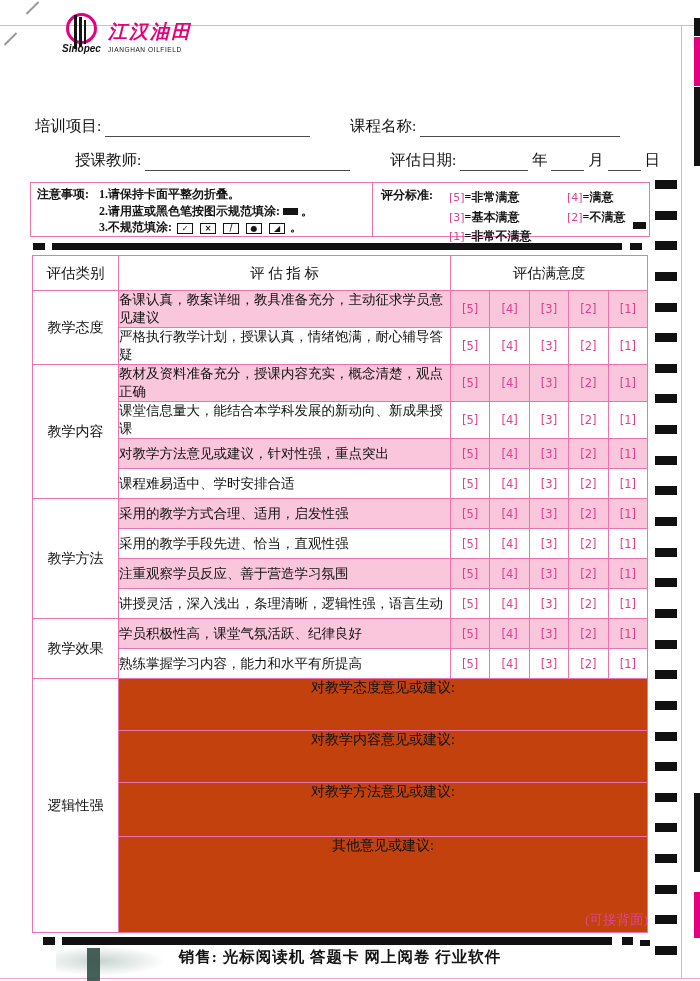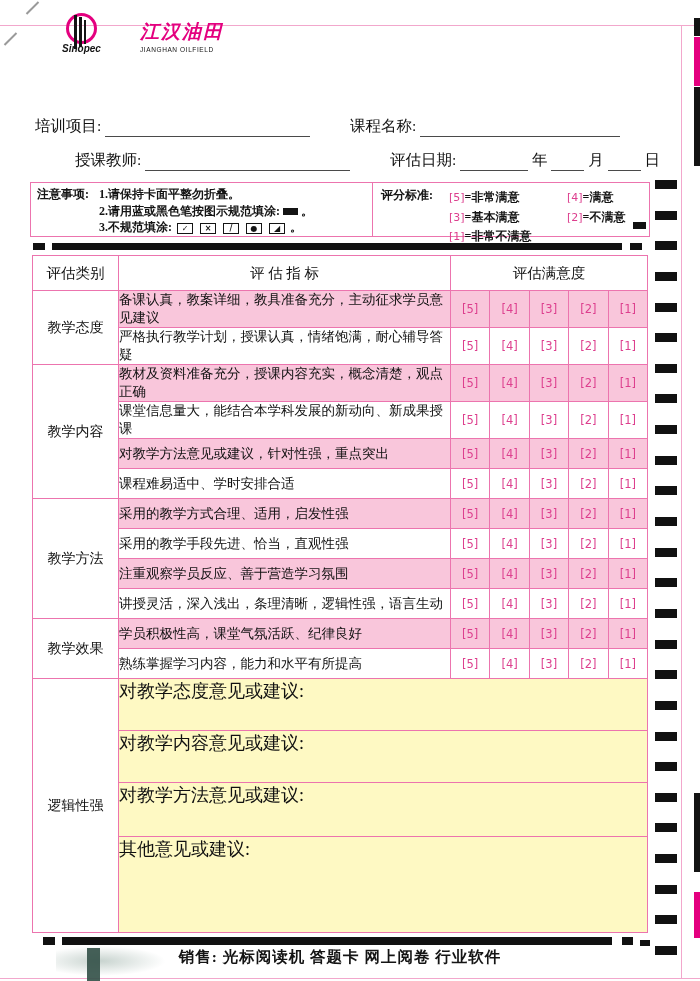--- a/index.html
+++ b/index.html
@@ -28,7 +28,7 @@
   #emblem .b3{left:22px;top:7px;width:2px;height:24px;}
   #emblem .brand{position:absolute;left:0px;top:30px;font-family:"Liberation Sans",sans-serif;
      font-size:10px;font-weight:bold;font-style:italic;color:#141414;letter-spacing:0;}
-  #companyblock{position:absolute;left:46px;top:6px;margin-left:32px;}
+  #companyblock{position:absolute;left:46px;top:6px;}
   #company-cn{font-size:19px;font-weight:bold;color:#e4007f;font-style:italic;letter-spacing:2px;
      font-family:"Liberation Serif",serif;}
   #company-en{font-size:6.5px;letter-spacing:.6px;color:#141414;font-family:"Liberation Sans",sans-serif;margin-top:1px;}

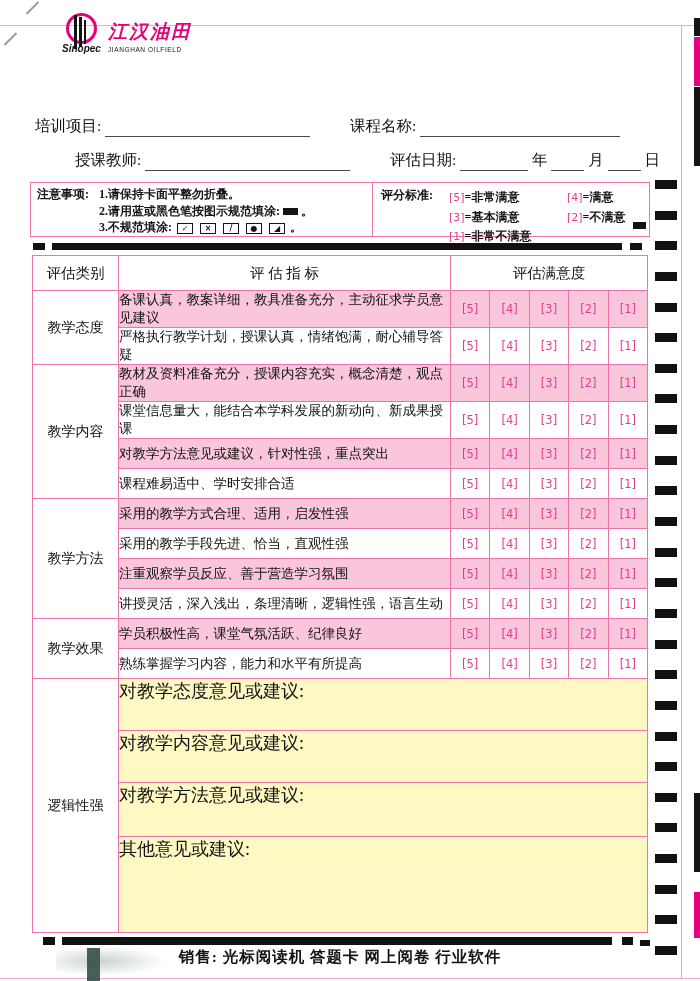--- a/index.html
+++ b/index.html
@@ -78,7 +78,7 @@
   tr.rr{height:30px;}
   td.rate{text-align:center;font-size:11.5px;color:#dd3f8e;font-family:"DejaVu Sans",sans-serif;cursor:pointer;}
   tr.pink td.ind,tr.pink td.rate{background:#f9c6db;}
-  td.cmt{vertical-align:top;text-align:left;padding:5px 0 0 8px;font-size:18px;color:#111;background:#fef9c3;}
+  td.cmt{vertical-align:top;text-align:center;padding:5px 0 0 8px;font-size:14px;color:#111;background:#c2410c;}
   tr.ch1{height:52px;} tr.ch2{height:52px;} tr.ch3{height:54px;} tr.ch4{height:96px;}
 
   

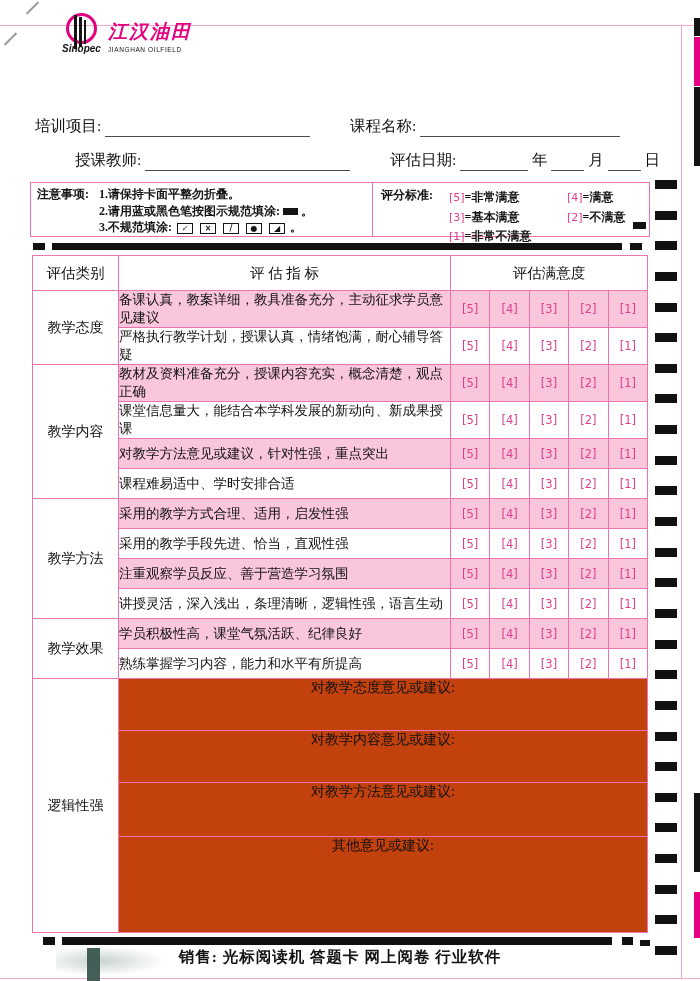--- a/index.html
+++ b/index.html
@@ -315,6 +315,7 @@
   </tbody>
     </table>
 
+  <div id="continue-note">(可接背面)</div>
 
   <div class="bar-black" style="left:43px;top:937px;width:12px;height:8px;"></div>
   <div class="bar-black" style="left:62px;top:937px;width:550px;height:8px;"></div>

